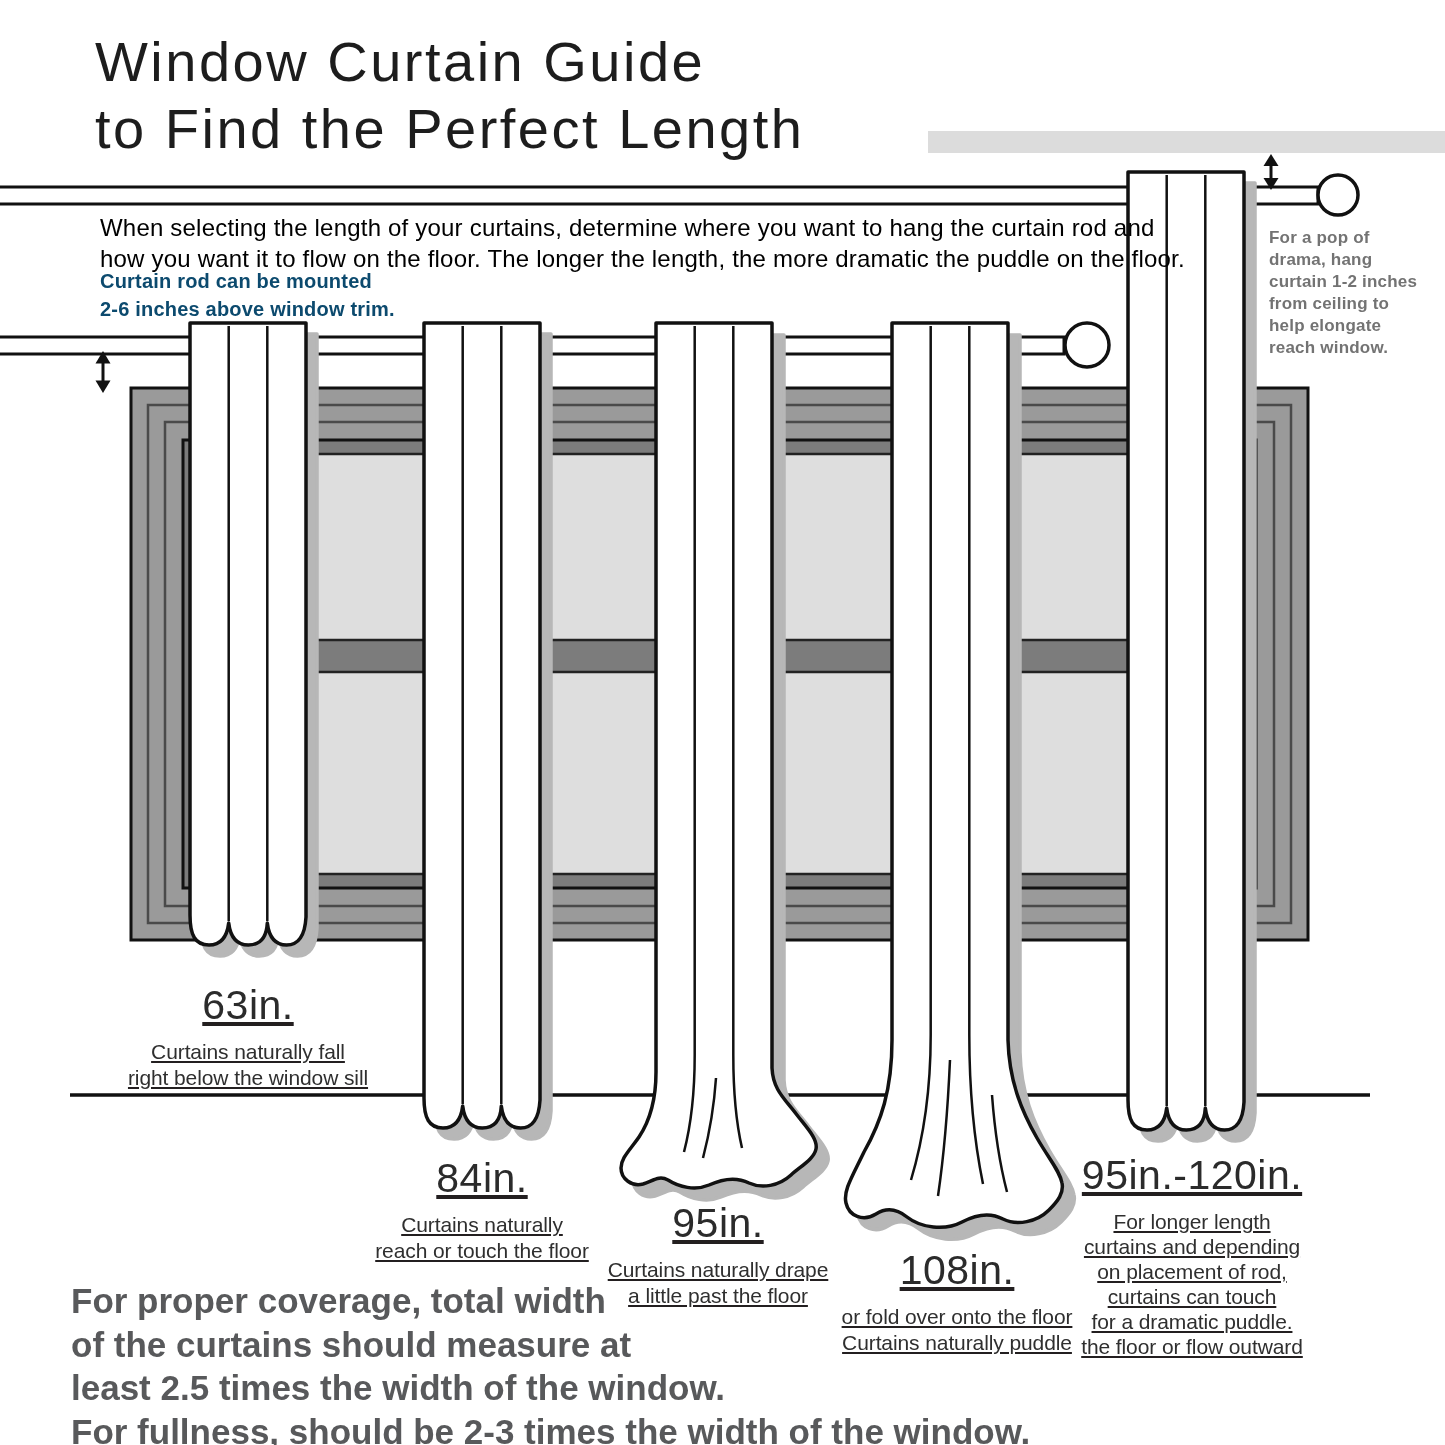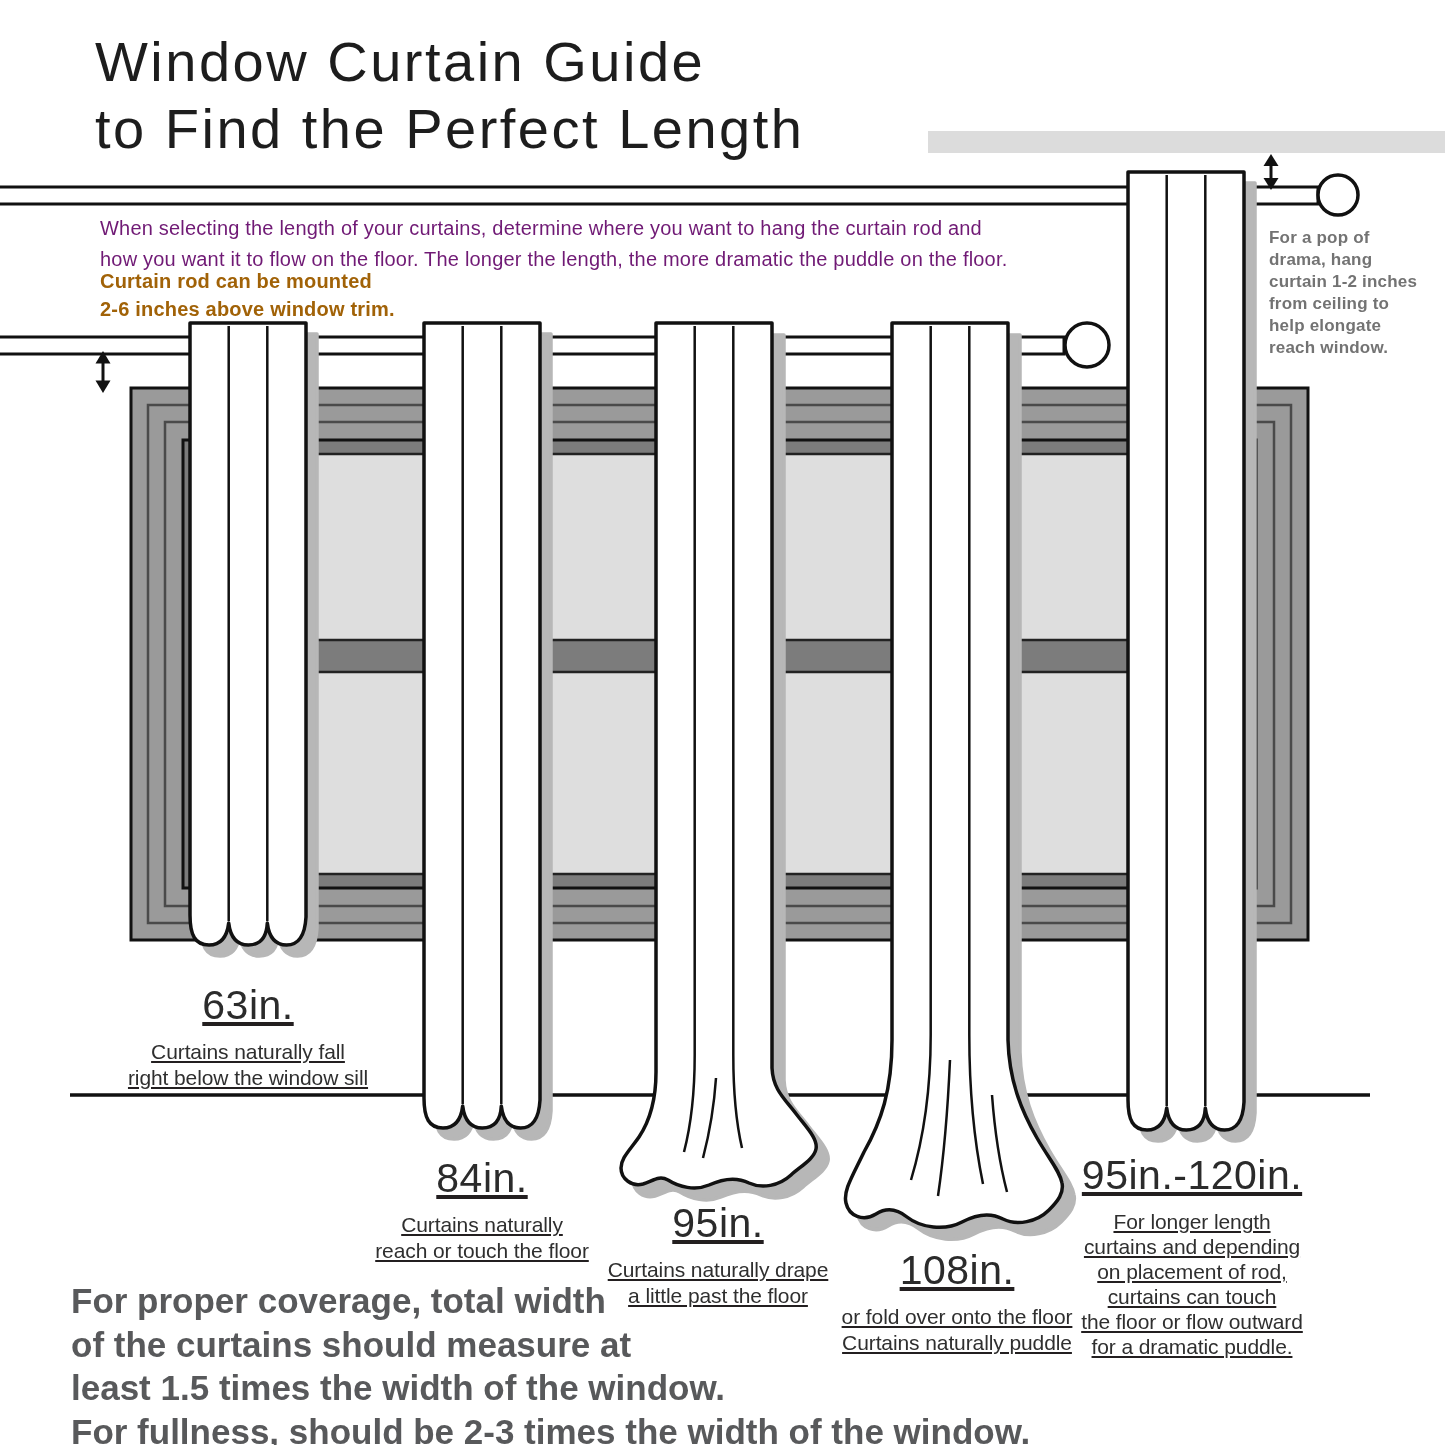--- a/index.html
+++ b/index.html
@@ -20,7 +20,7 @@
   }
   .intro{
     left:100px;top:213px;
-    font-size:20px;line-height:30.5px;letter-spacing:0.2px;color:#701a75;
+    font-size:24px;line-height:30.5px;letter-spacing:0.2px;color:#000000;
   }
   .rod-note{
     left:100px;top:267px;

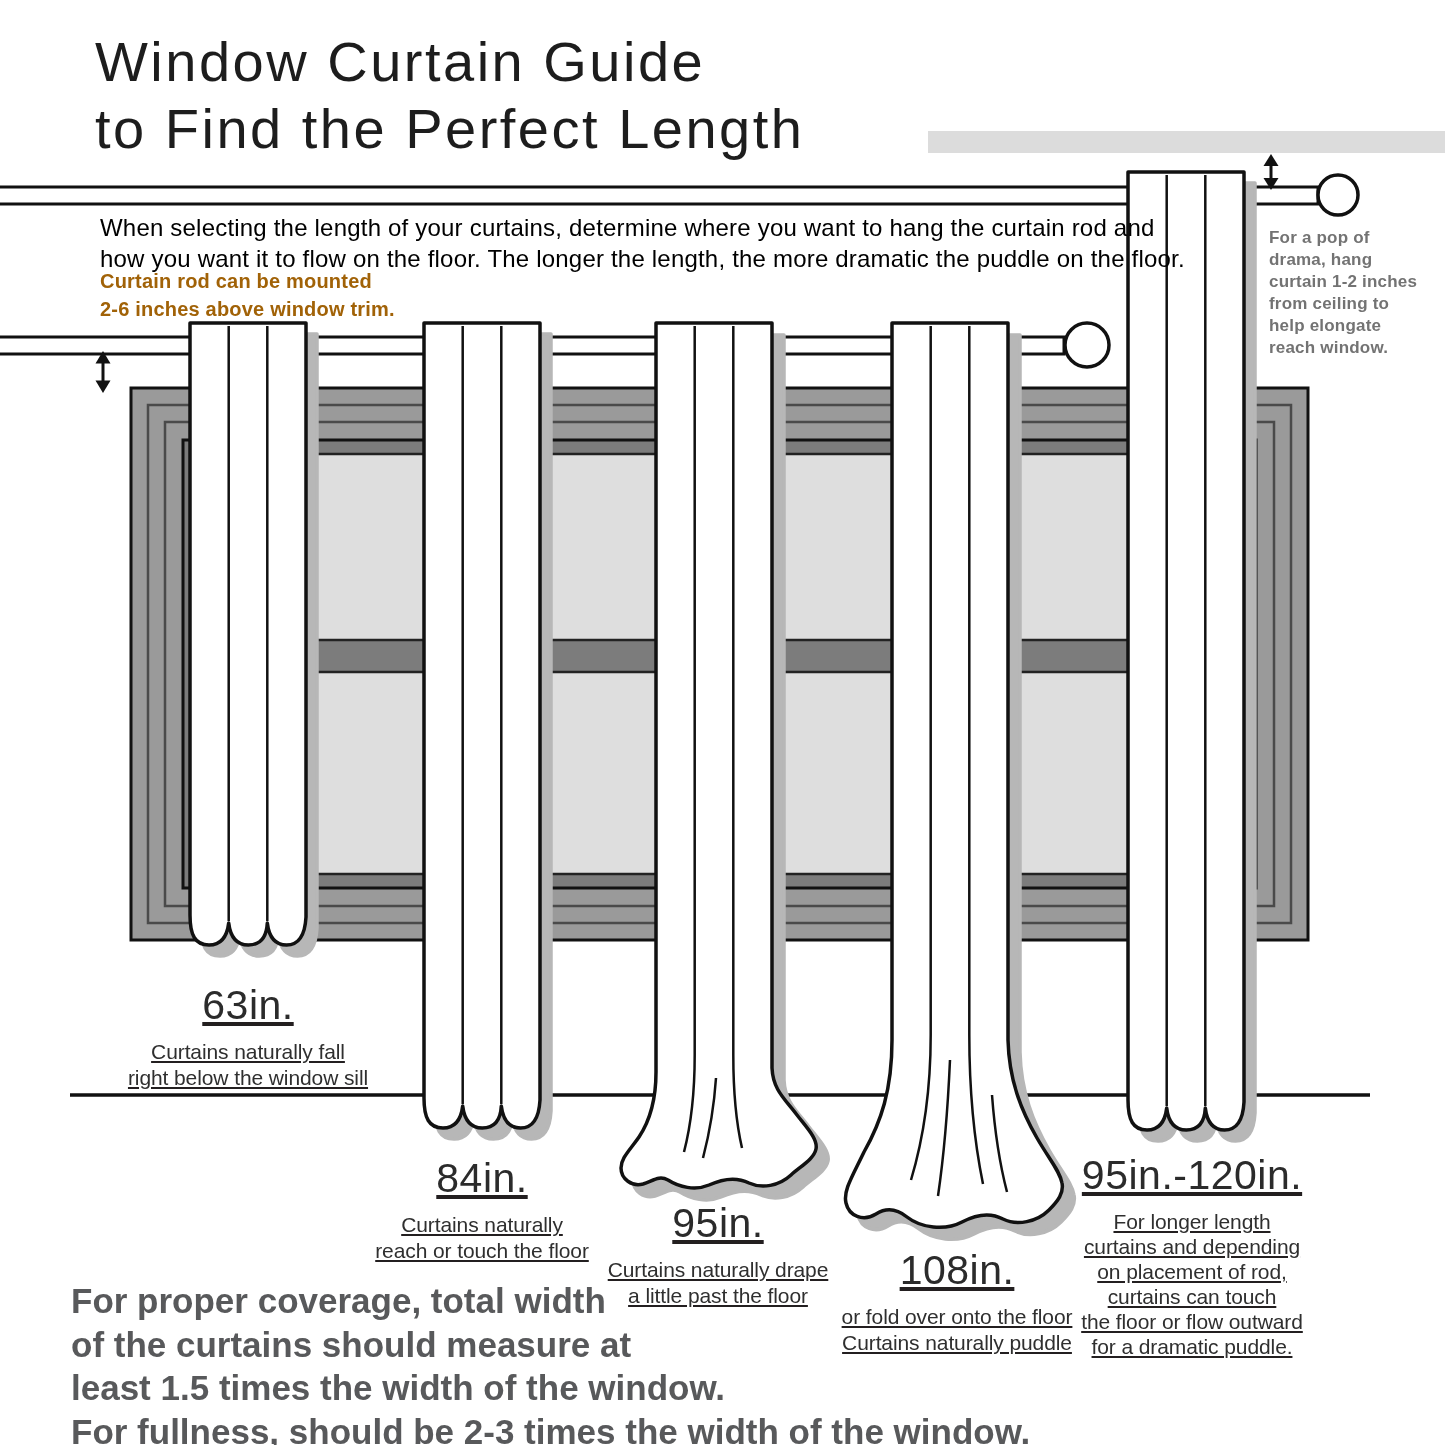--- a/index.html
+++ b/index.html
@@ -25,7 +25,7 @@
   .rod-note{
     left:100px;top:267px;
     font-size:20px;line-height:28px;letter-spacing:0.2px;
-    font-weight:bold;color:#a16207;
+    font-weight:bold;color:#0c4a6e;
   }
   .ceiling-note{
     left:1269px;top:227px;

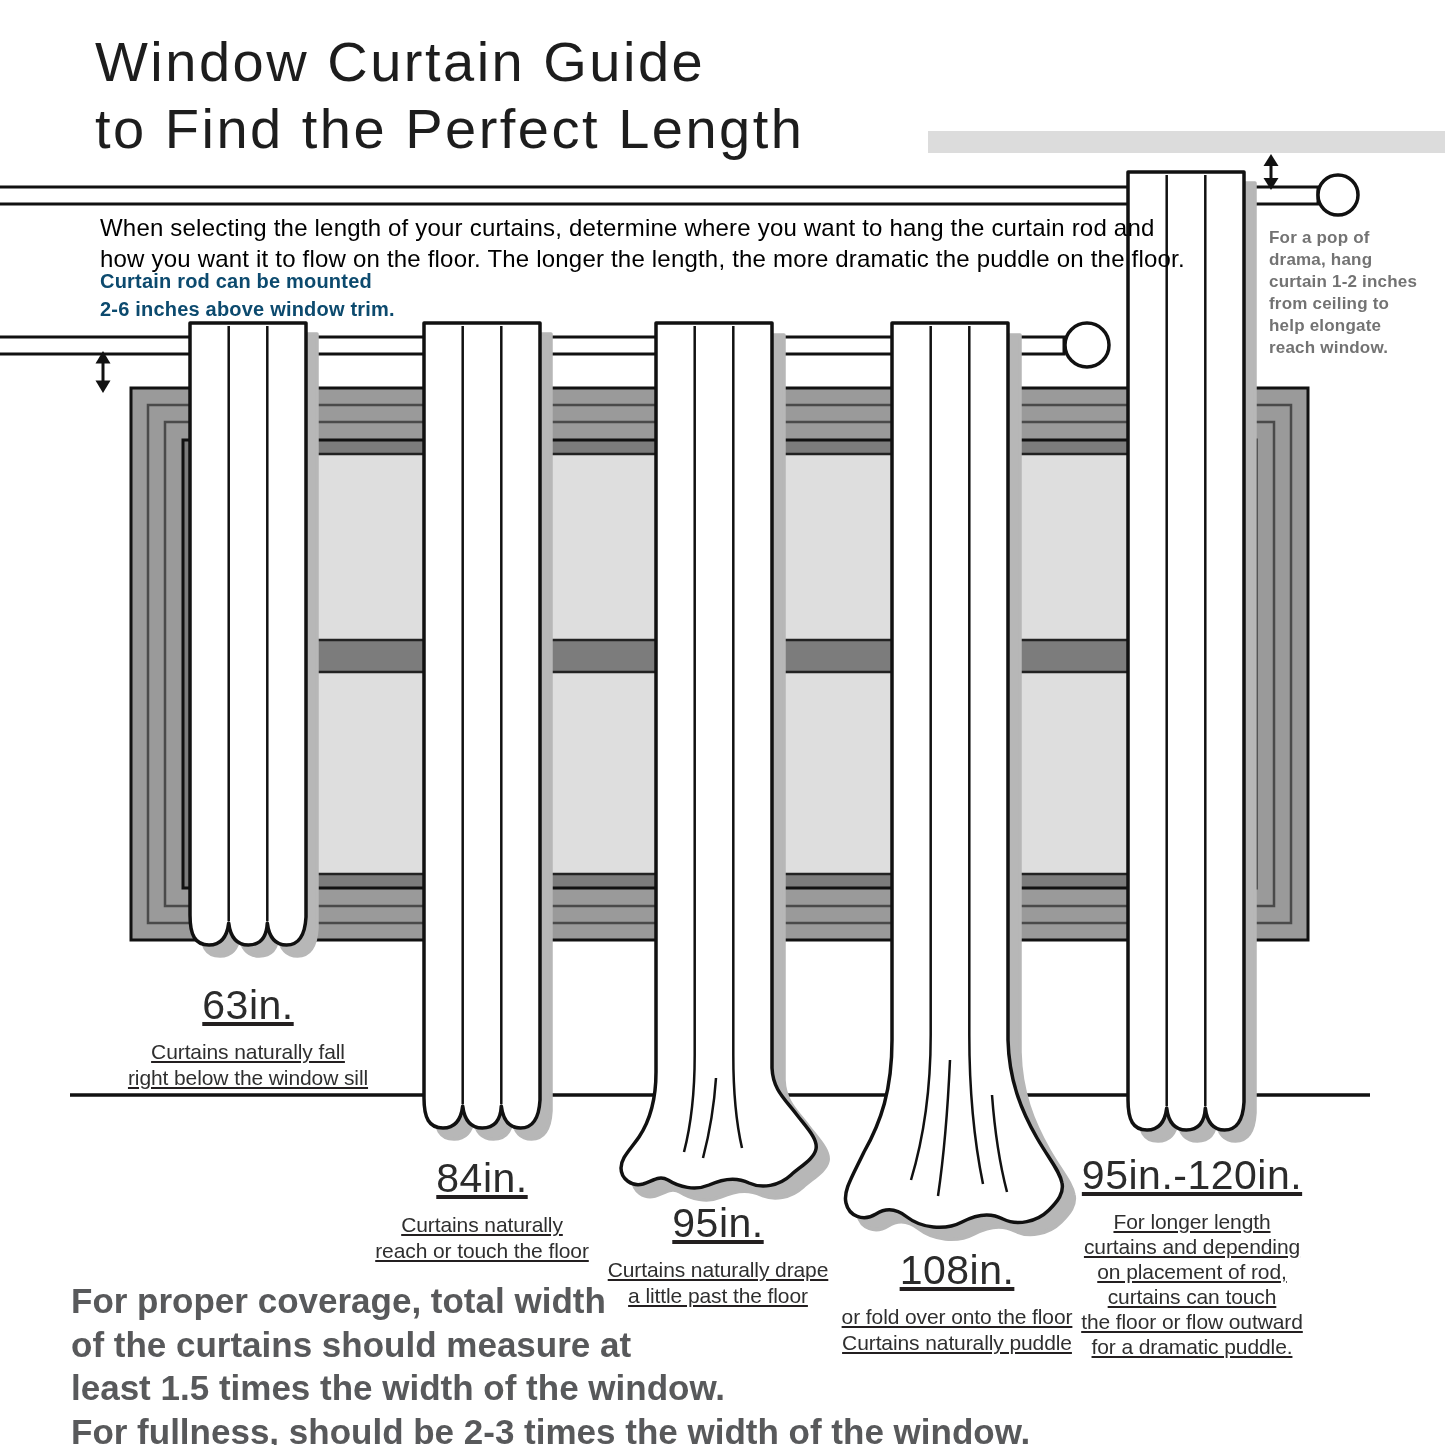--- a/index.html
+++ b/index.html
@@ -184,8 +184,8 @@
     <span class="line">curtains and depending</span>
     <span class="line">on placement of rod,</span>
     <span class="line">curtains can touch</span>
+    <span class="line">for a dramatic puddle.</span>
     <span class="line">the floor or flow outward</span>
-    <span class="line">for a dramatic puddle.</span>
   </span>
 </div>
 

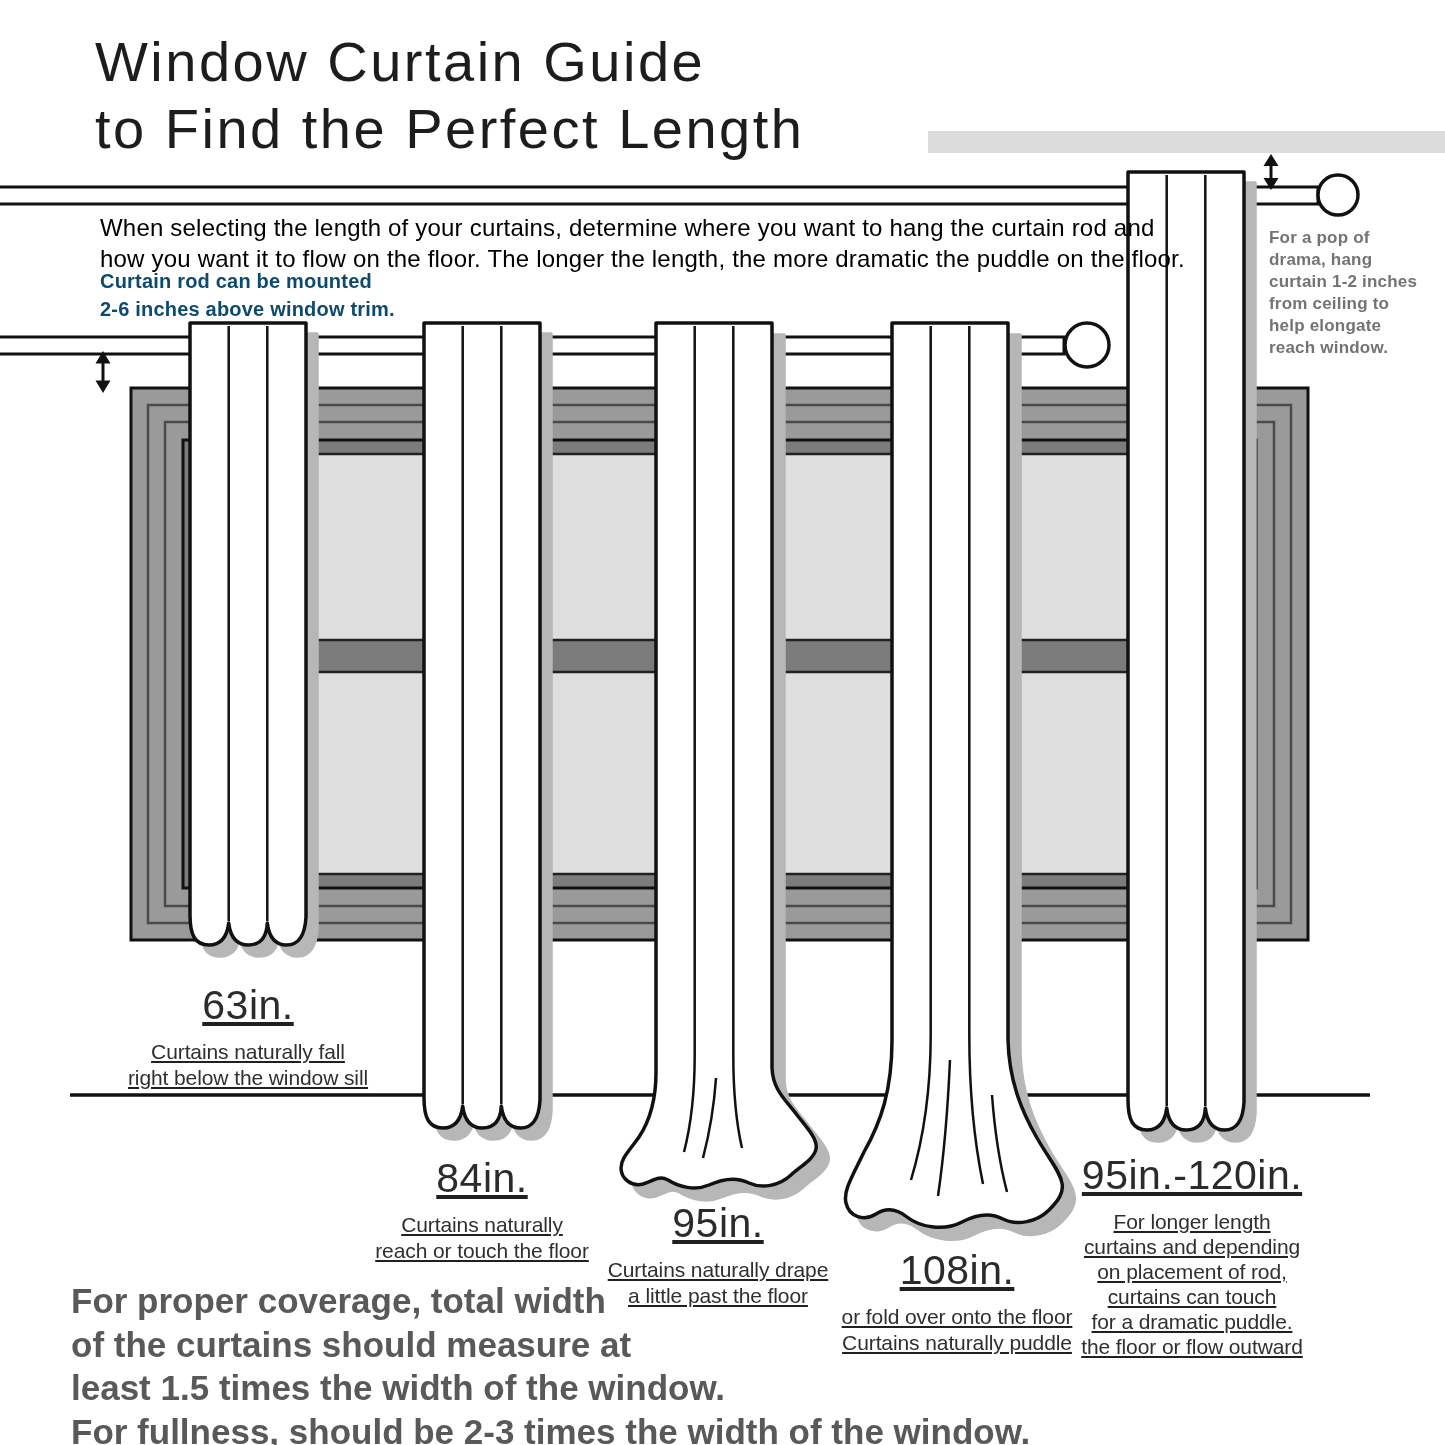--- a/index.html
+++ b/index.html
@@ -192,7 +192,7 @@
 <div class="txt footer">
   <span class="line">For proper coverage, total width</span>
   <span class="line">of the curtains should measure at</span>
-  <span class="line">least 1.5 times the width of the window.</span>
+  <span class="line">least 2.5 times the width of the window.</span>
   <span class="line">For fullness, should be 2-3 times the width of the window.</span>
 </div>
 

